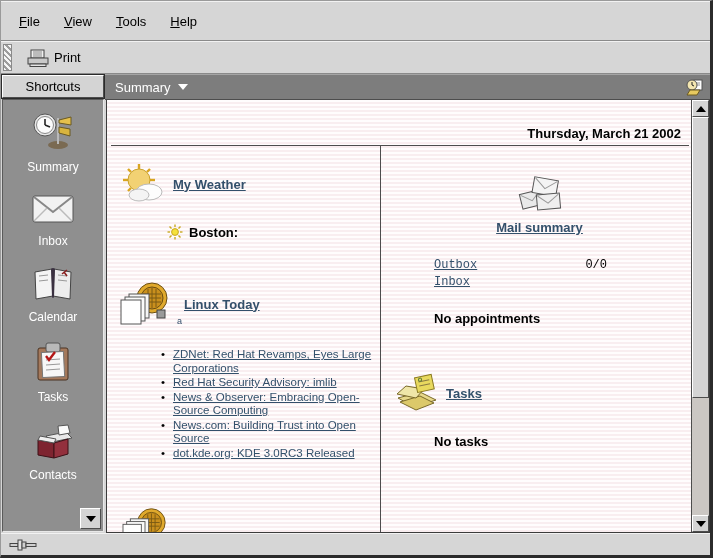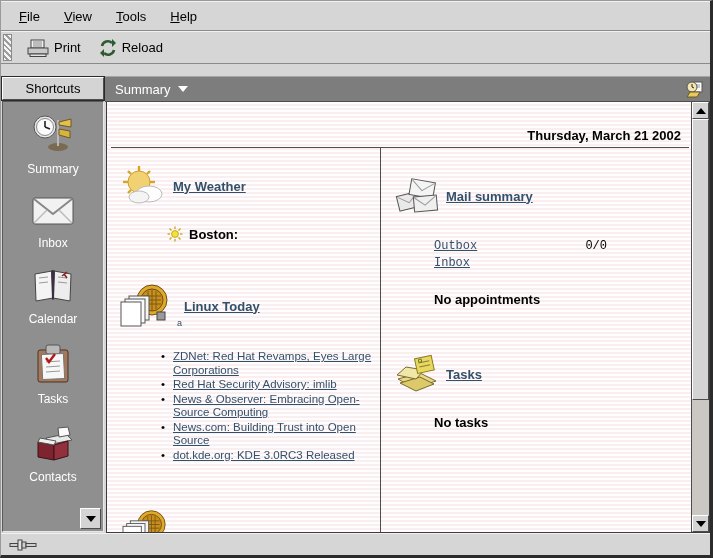--- a/index.html
+++ b/index.html
@@ -11,7 +11,7 @@
     border-right:3px solid #2b2b2b; border-bottom:3px solid #2b2b2b; }
 
   
-  .menubar { height:30px; display:flex; align-items:center; gap:8px; padding-left:10px;
+  .menubar { height:40px; display:flex; align-items:center; gap:8px; padding-left:10px;
     border-top:1px solid #f2f2f2; border-bottom:1px solid #8a8a8a; background:#d6d6d6; }
   .menu-item { font-size:13px; color:#000; padding:4px 8px; cursor:default; background:none; border:none; font-family:inherit; }
 

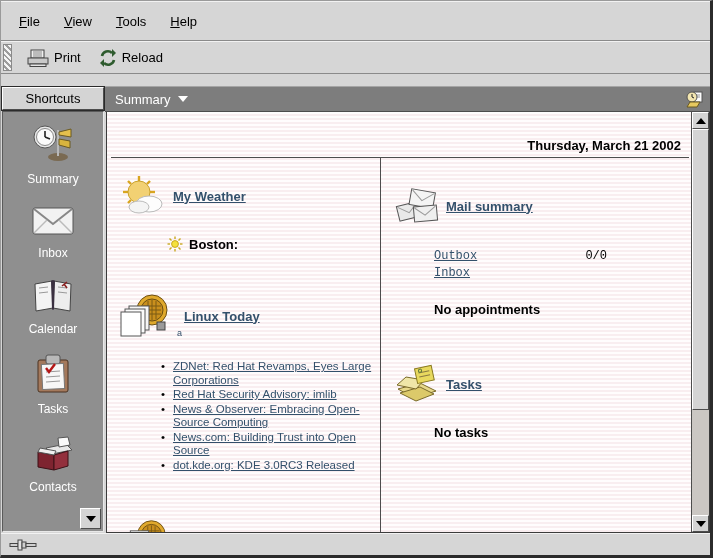--- a/index.html
+++ b/index.html
@@ -129,15 +129,6 @@
       </svg>
       <span>Print</span>
     </button>
-    <button class="toolbtn">
-      <svg class="icon" width="18" height="18" viewBox="0 0 18 18">
-        <path d="M3 7 A6 6 0 0 1 13 4" fill="none" stroke="#2e5b2e" stroke-width="2.6"></path>
-        <polygon points="13,0 13,8 17,4" fill="#2e5b2e"></polygon>
-        <path d="M15 11 A6 6 0 0 1 5 14" fill="none" stroke="#2e5b2e" stroke-width="2.6"></path>
-        <polygon points="5,10 5,18 1,14" fill="#2e5b2e"></polygon>
-      </svg>
-      <span>Reload</span>
-    </button>
   </div>
 
   <div class="main">

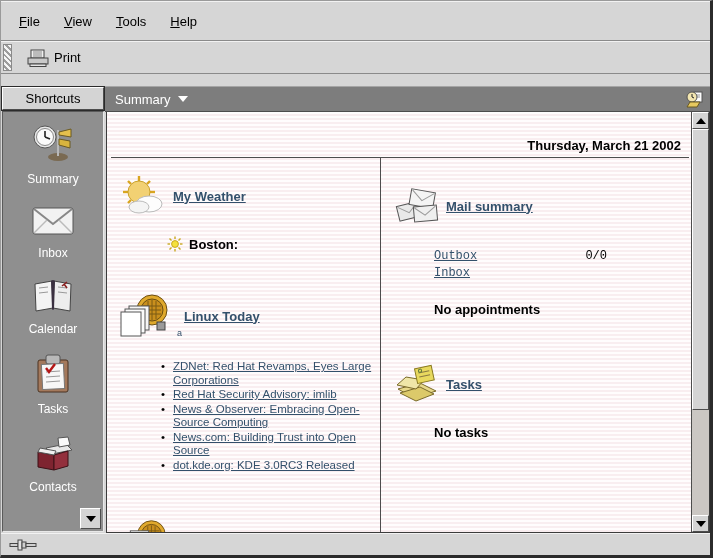--- a/index.html
+++ b/index.html
@@ -25,7 +25,7 @@
     background:none; font-family:inherit; font-size:13px; color:#000; padding:2px 6px; height:37px; }
 
   
-  .main { flex:1; display:flex; min-height:0;margin-top:12px; }
+  .main { flex:1; display:flex; min-height:0; }
 
   
   .sidebar { width:104px; display:flex; flex-direction:column; background:#d6d6d6; }

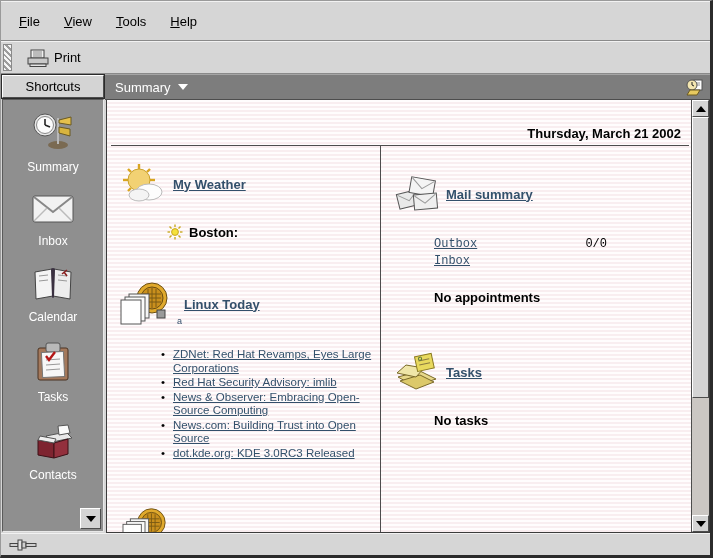--- a/index.html
+++ b/index.html
@@ -86,7 +86,7 @@
   .mt-weather { margin-top:16px; }
   .mt-news { margin-top:40px; }
   .mt-salon { margin-top:46px; }
-  .mt-mail { margin-top:28px; }
+  .mt-mail { margin-top:28px;flex-direction:column; }
   .mt-appt { margin-top:50px; }
   .mt-task { margin-top:46px; }
 

